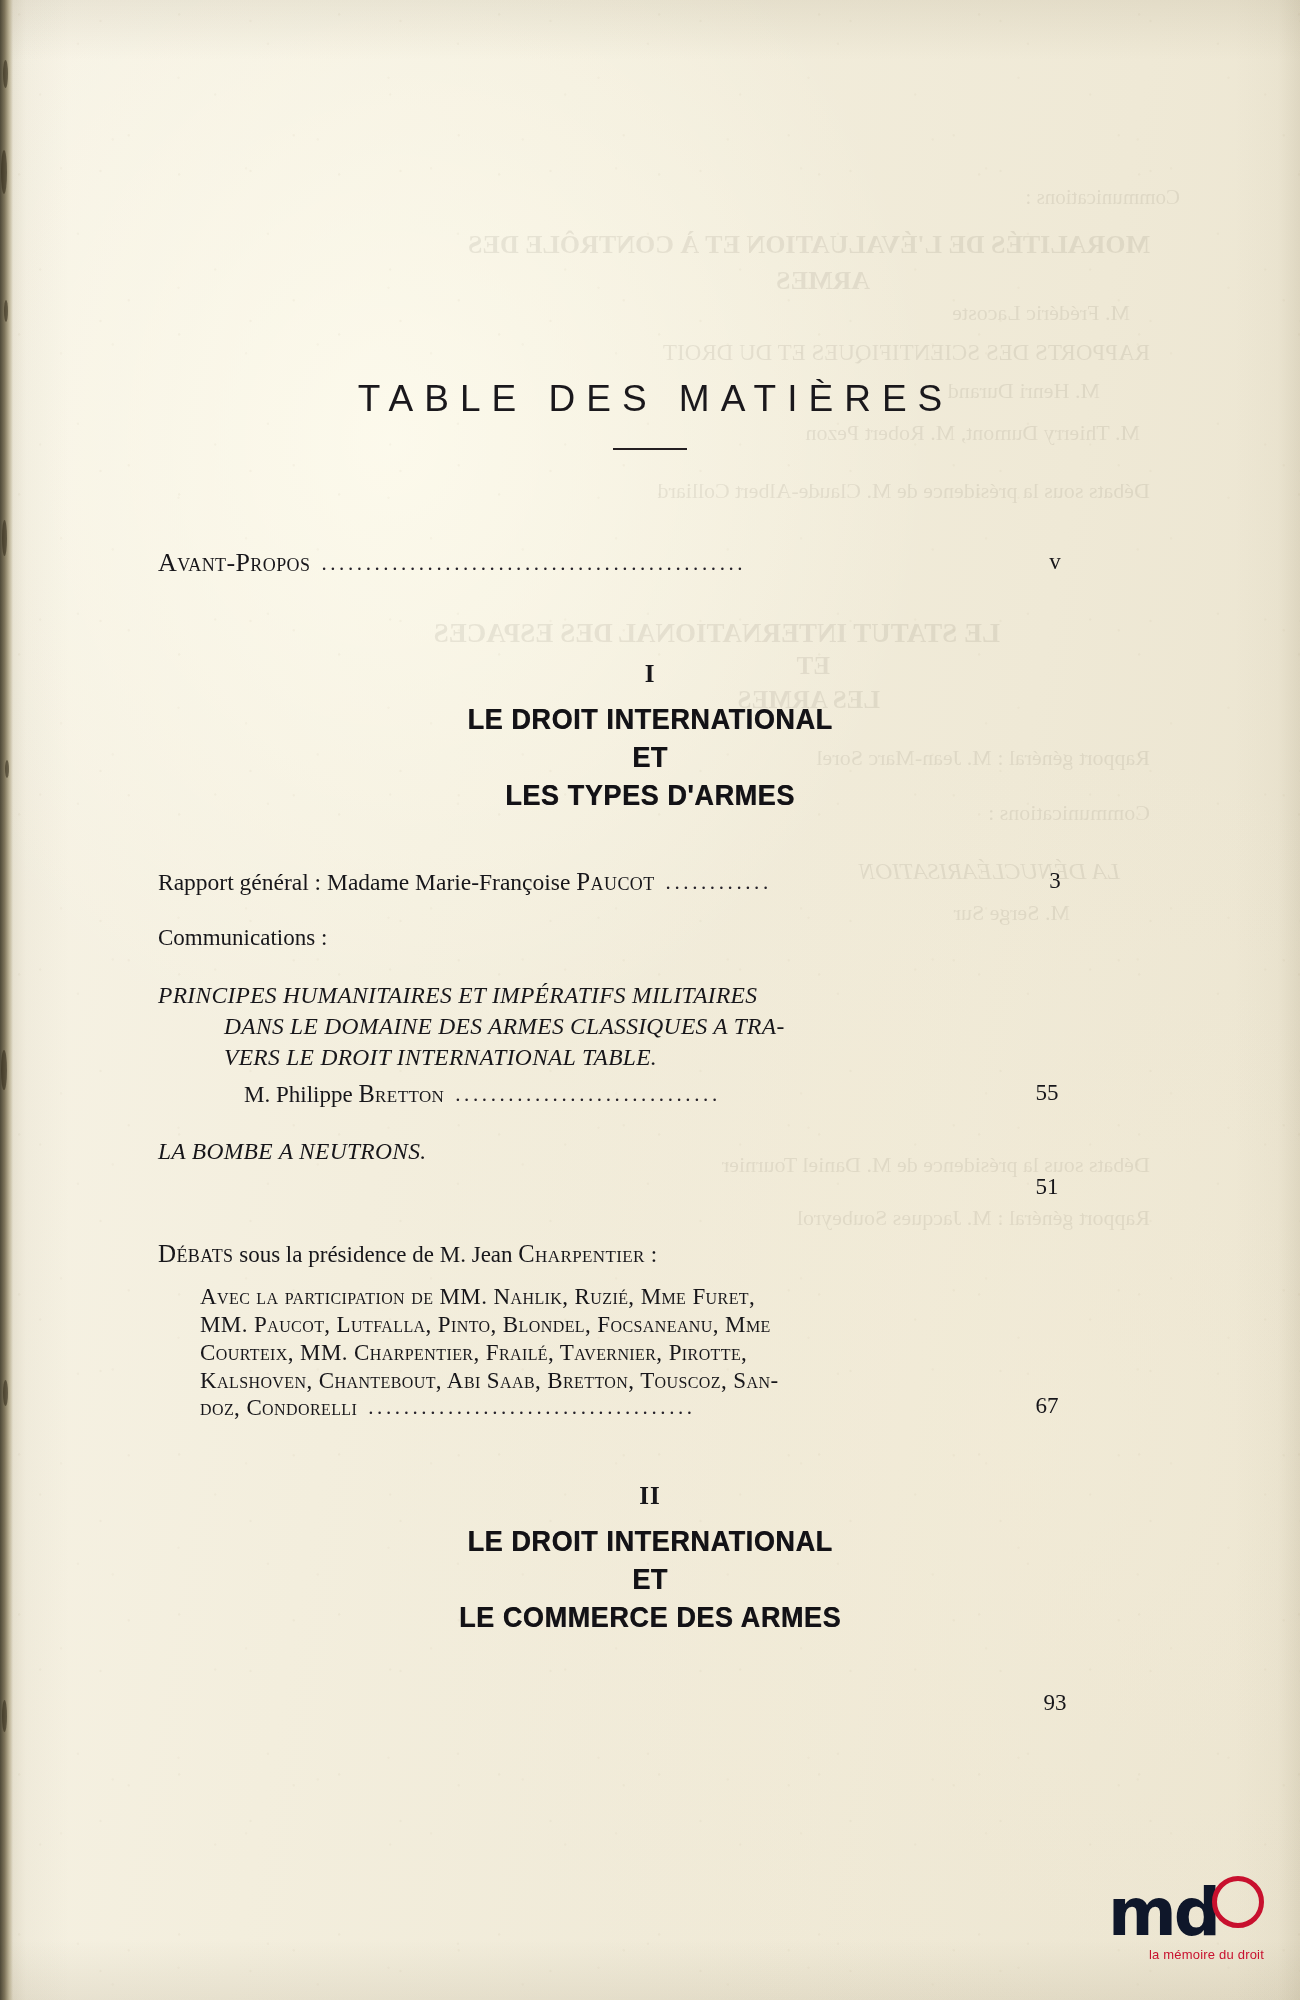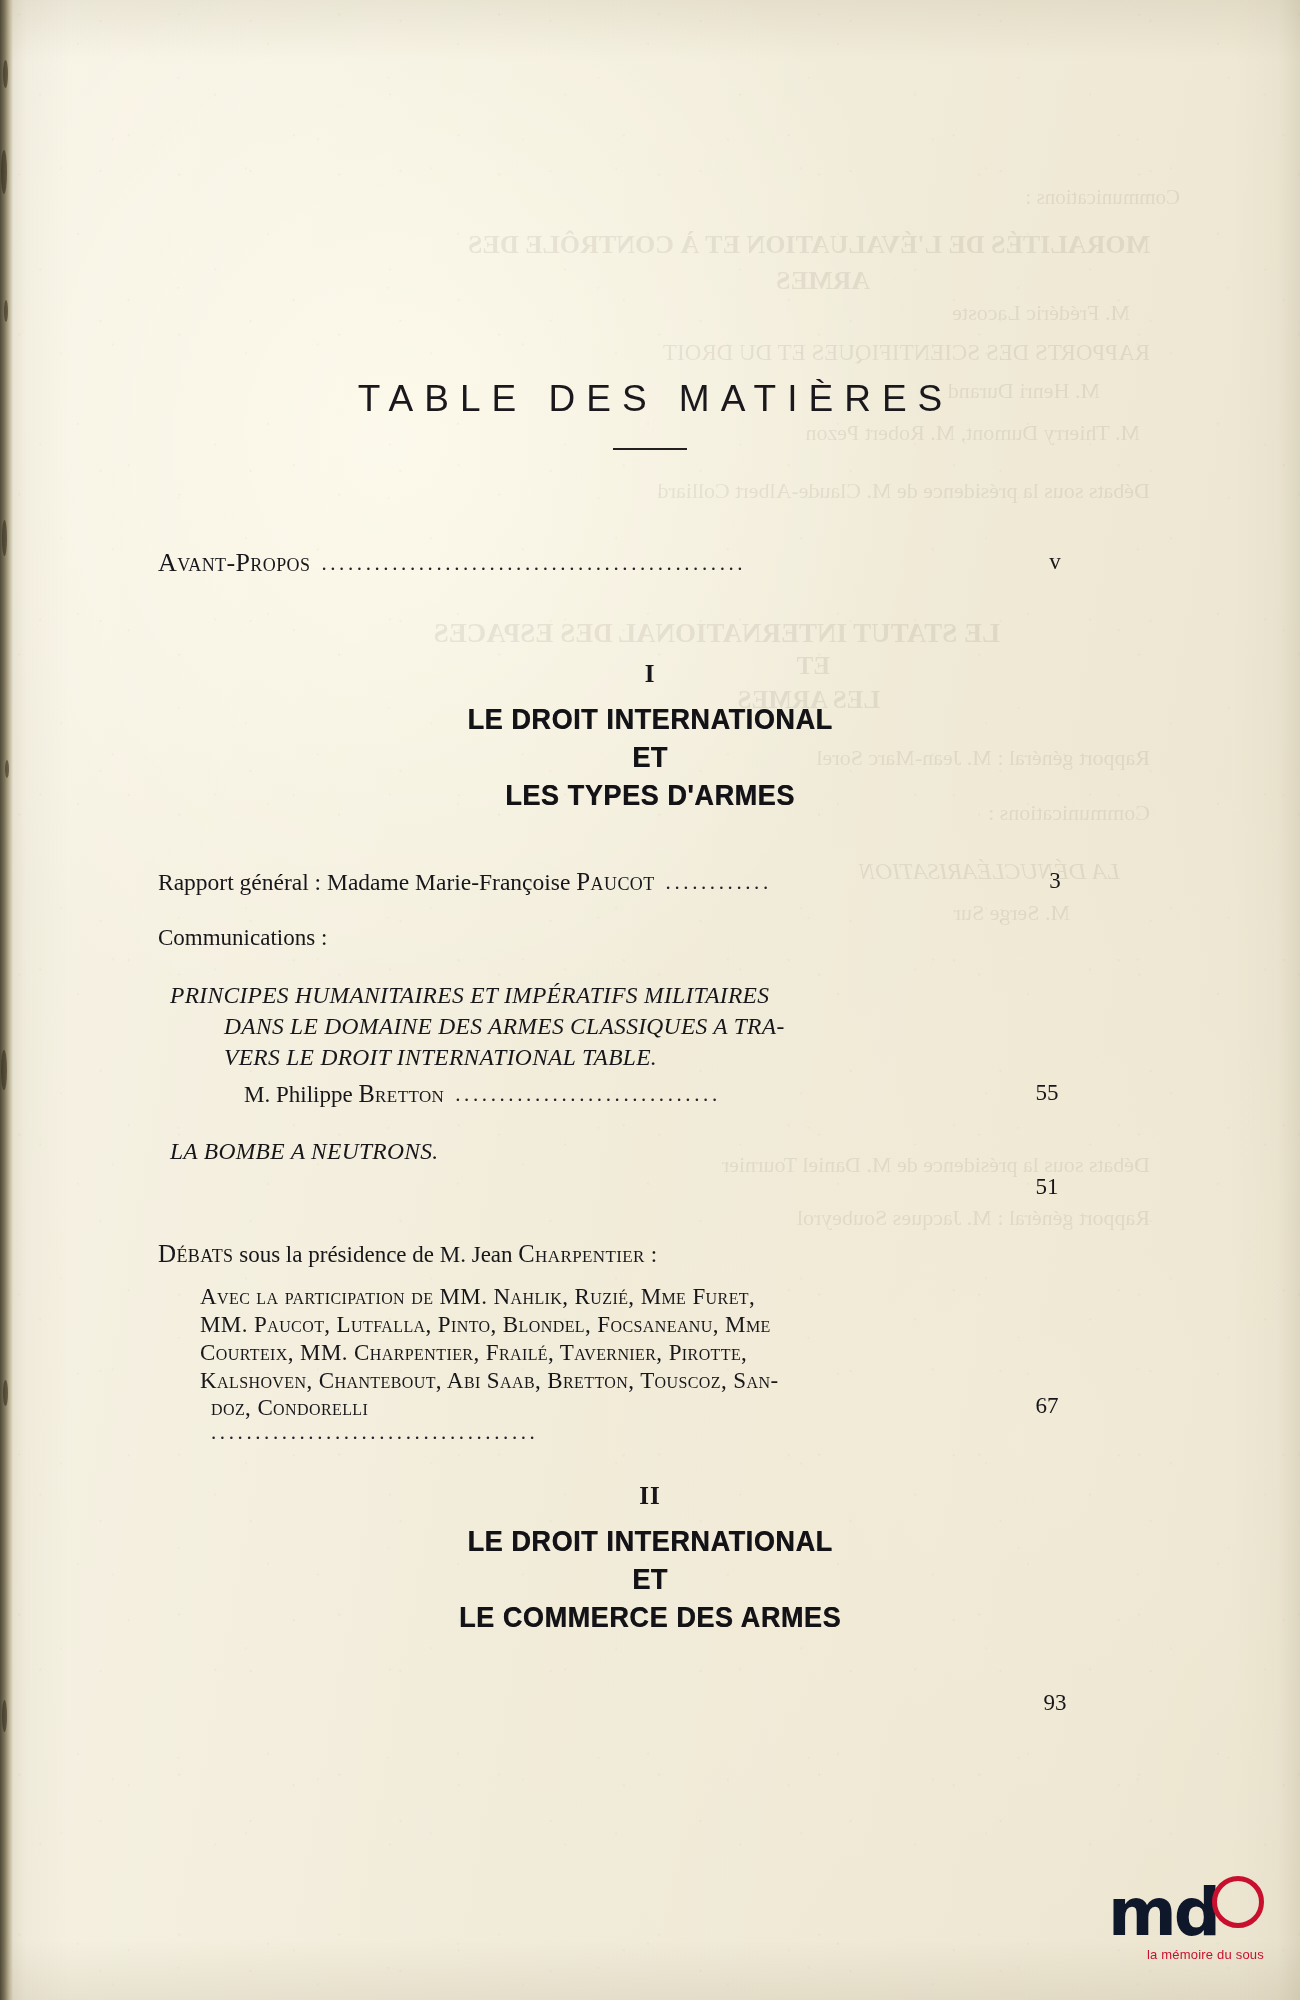--- a/index.html
+++ b/index.html
@@ -190,7 +190,7 @@
     letter-spacing: 0.3px;
     line-height: 31px;
   }
-  .ital-title .l1 { display:block; white-space: nowrap; margin-left: 12px; }
+  .ital-title .l1 { display:block; white-space: nowrap; }
   .ital-title .l2 { display:block; white-space: nowrap; margin-left: 66px; }
 
   .partic {

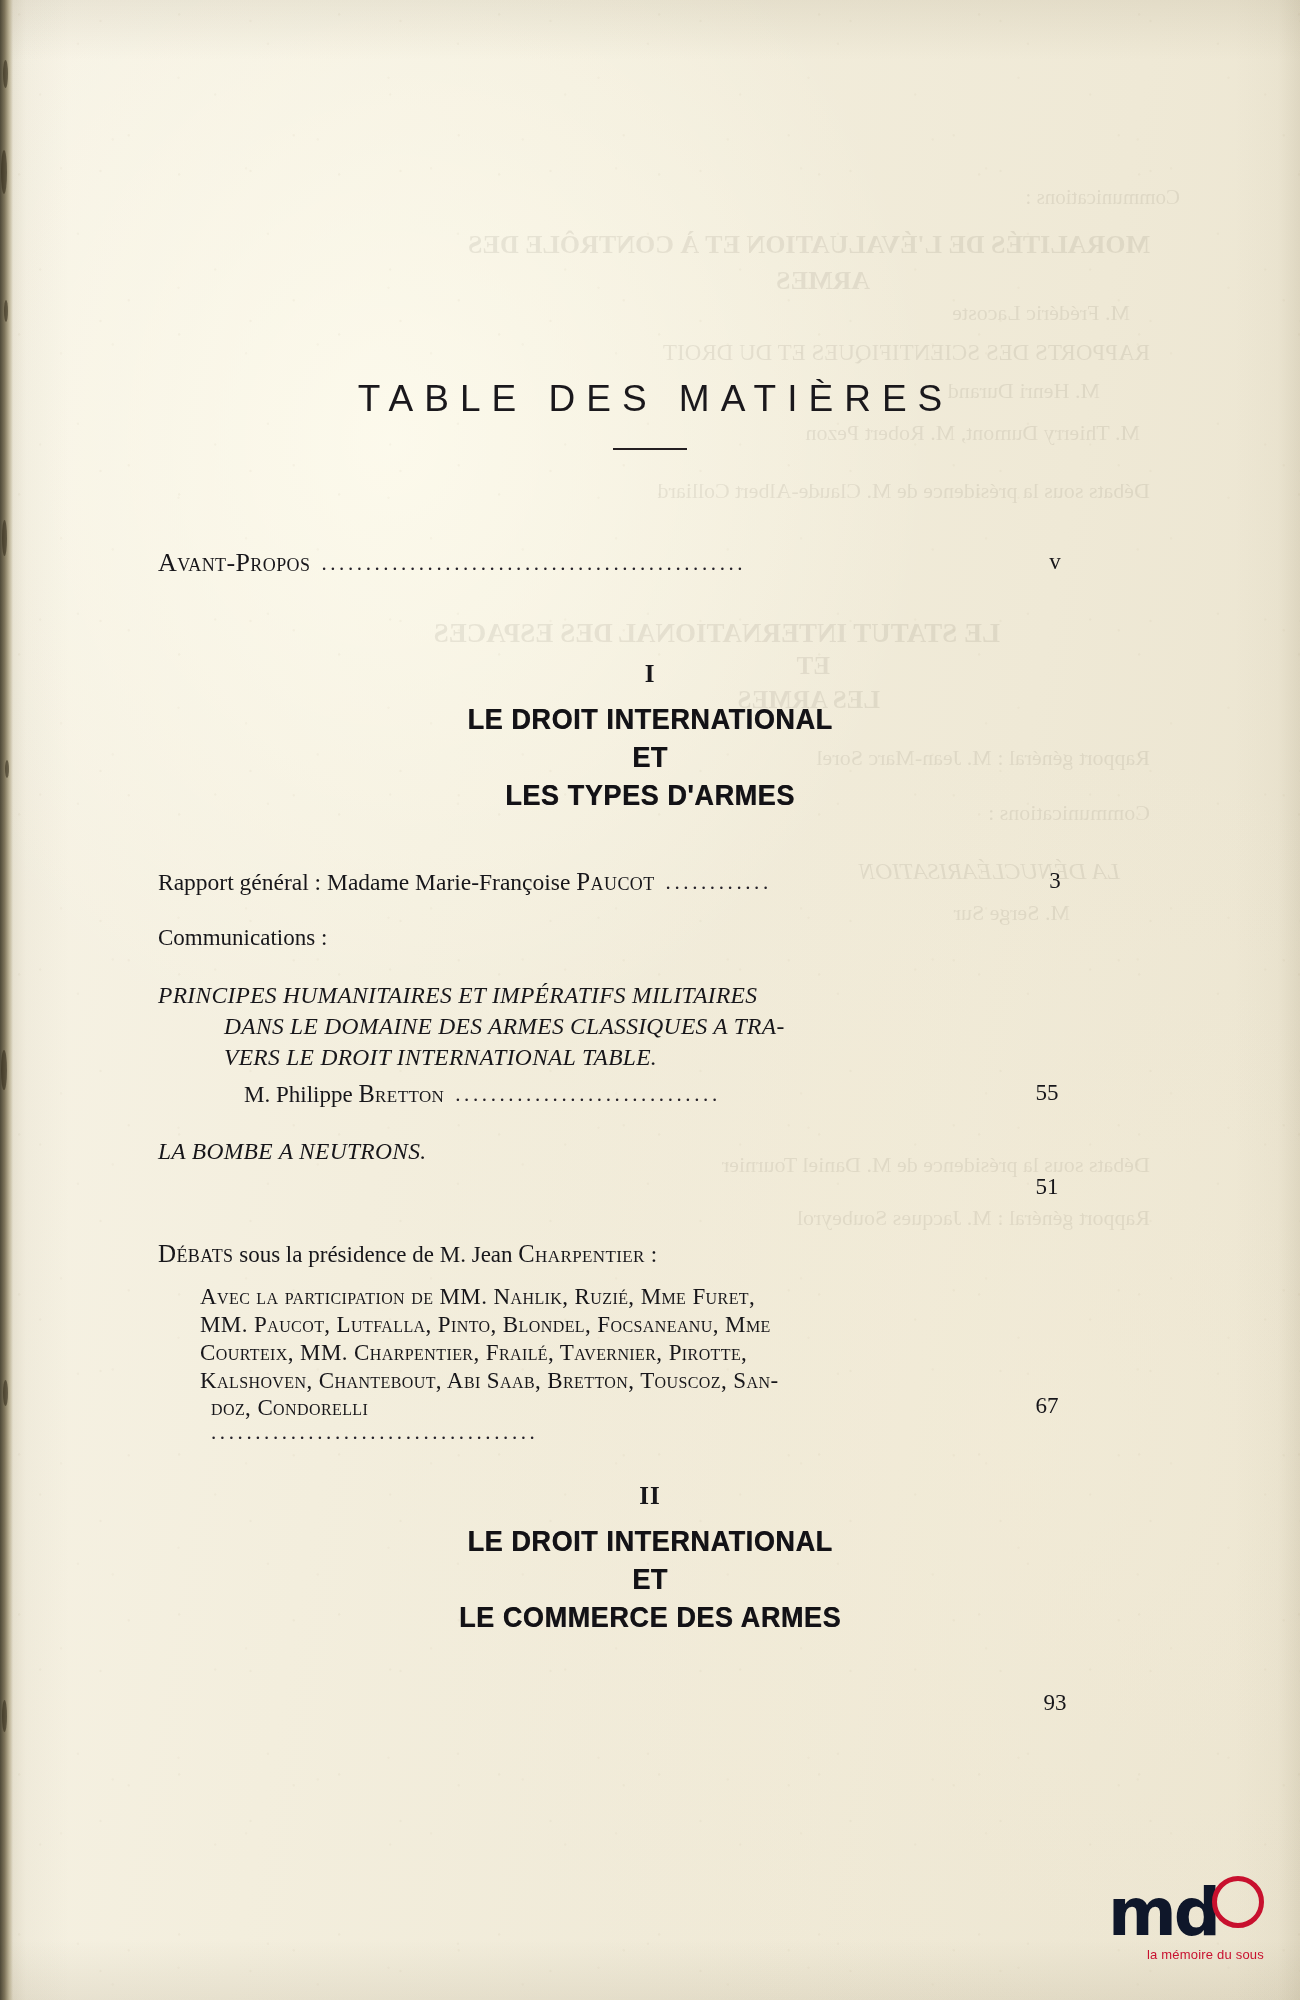--- a/index.html
+++ b/index.html
@@ -311,7 +311,7 @@
       <span class="sc" style="font-size:23px; display:block;">Courteix, MM. Charpentier, Frailé, Tavernier, Pirotte,</span>
       <span class="sc" style="font-size:23px; display:block;">Kalshoven, Chantebout, Abi Saab, Bretton, Touscoz, San-</span>
     </div>
-    <div class="entry" style="top:1395px; left:200px; font-size:23px;flex-direction:column;">
+    <div class="entry" style="top:1395px; left:200px; font-size:23px;">
       <span class="label sc" style="font-size:23px;">doz, Condorelli</span>
       <span class="leader">.....................................</span>
     </div>

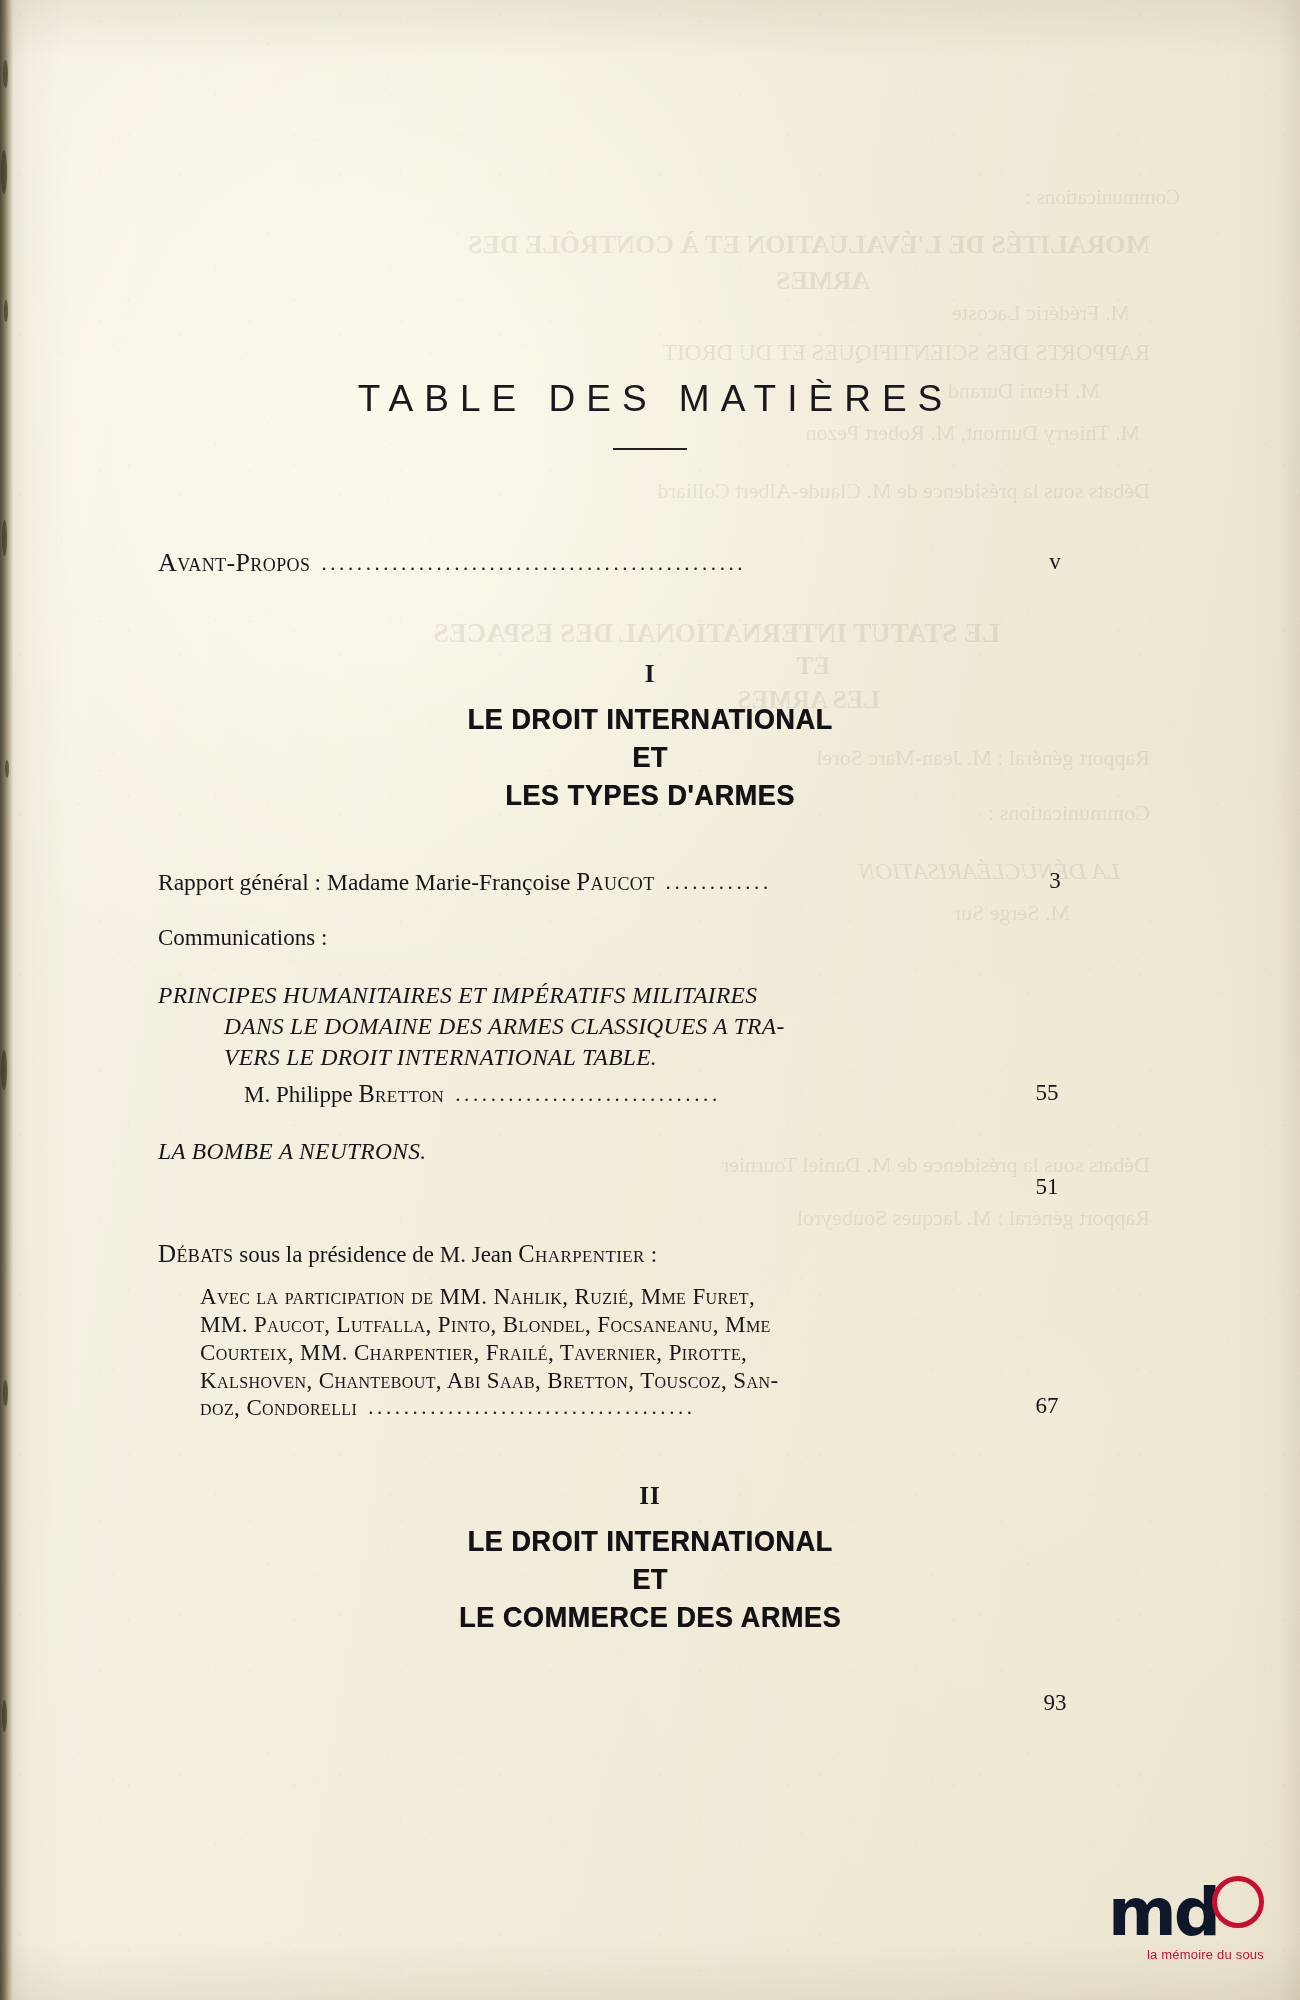--- a/index.html
+++ b/index.html
@@ -326,7 +326,7 @@
 
     <div class="logo">
       <div class="logo-mark"><span>m</span><span>d</span><span class="d2"></span></div>
-      <div class="logo-tag">la mémoire du sous</div>
+      <div class="logo-tag">la mémoire du droit</div>
     </div>
 
   </div>

